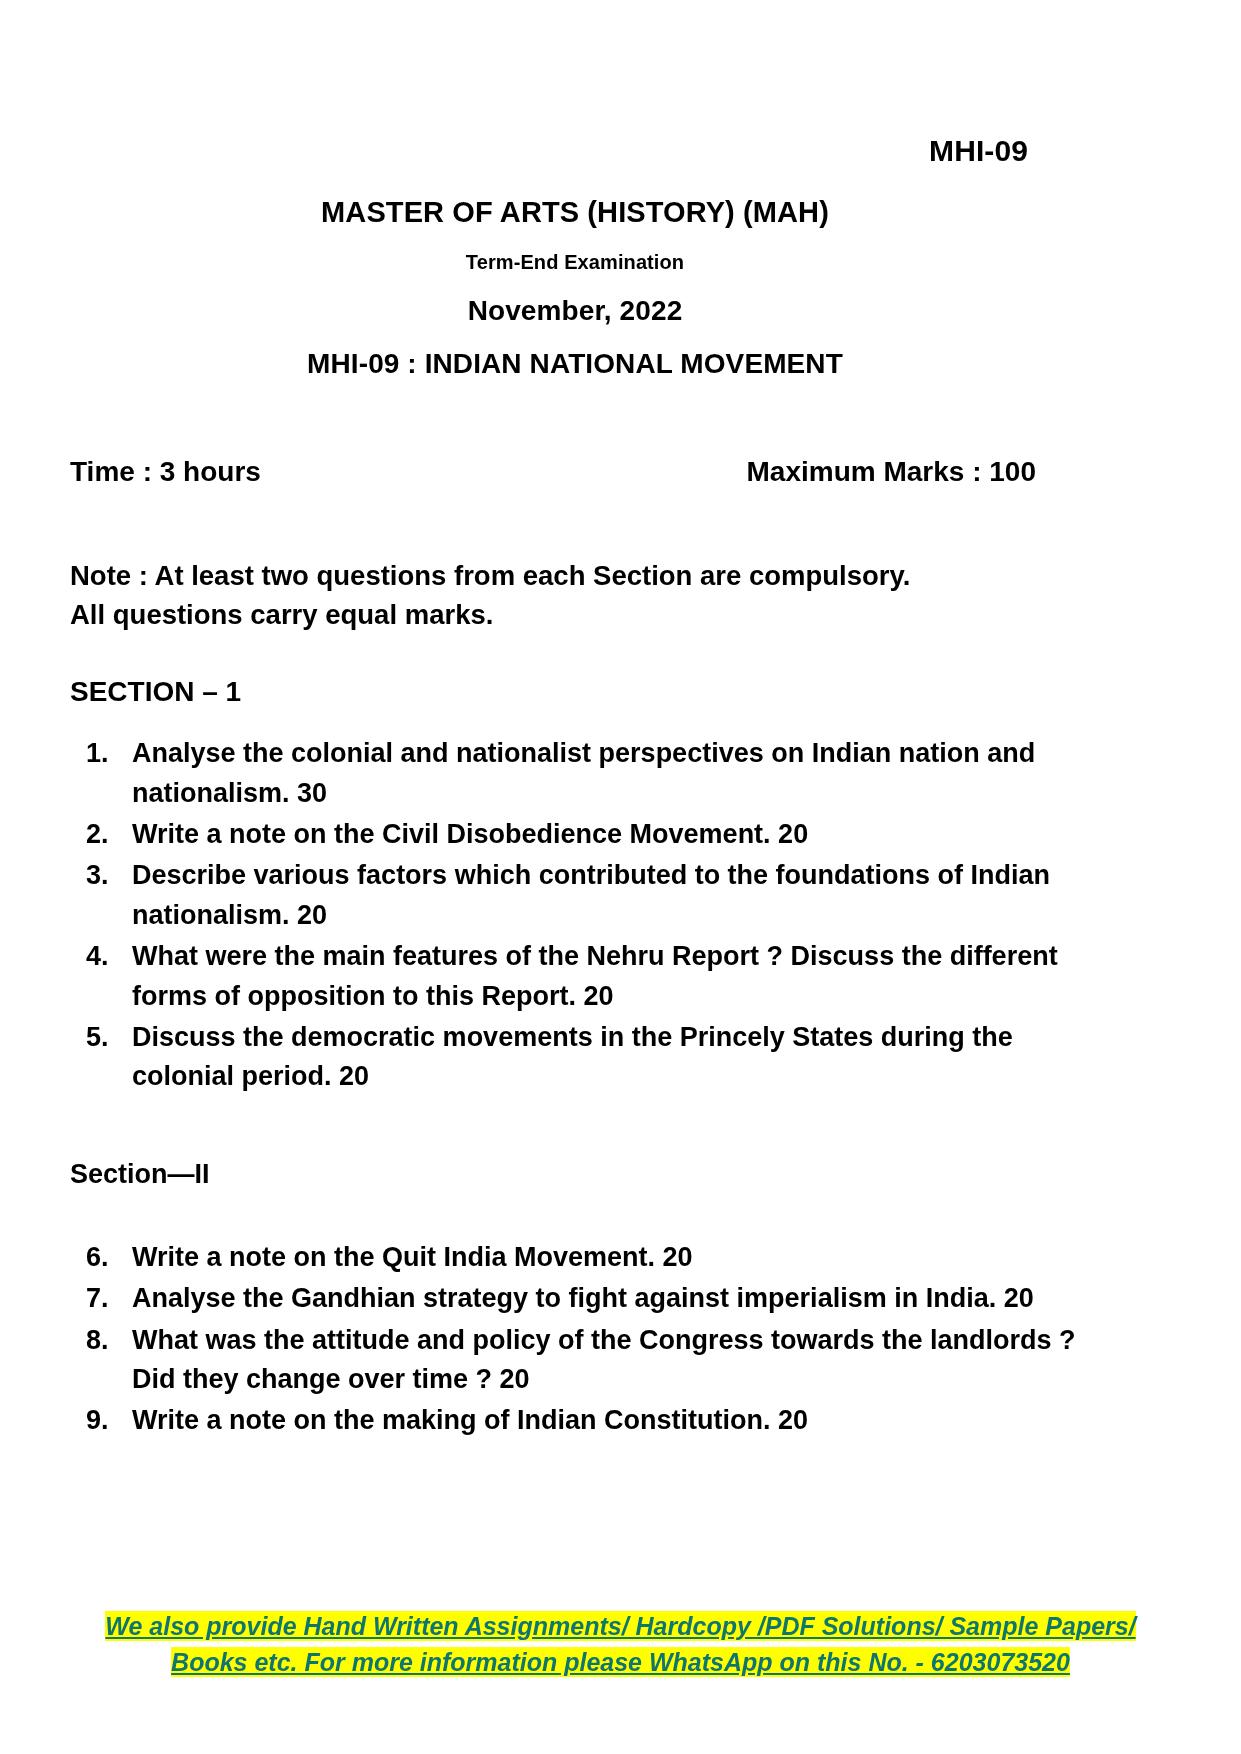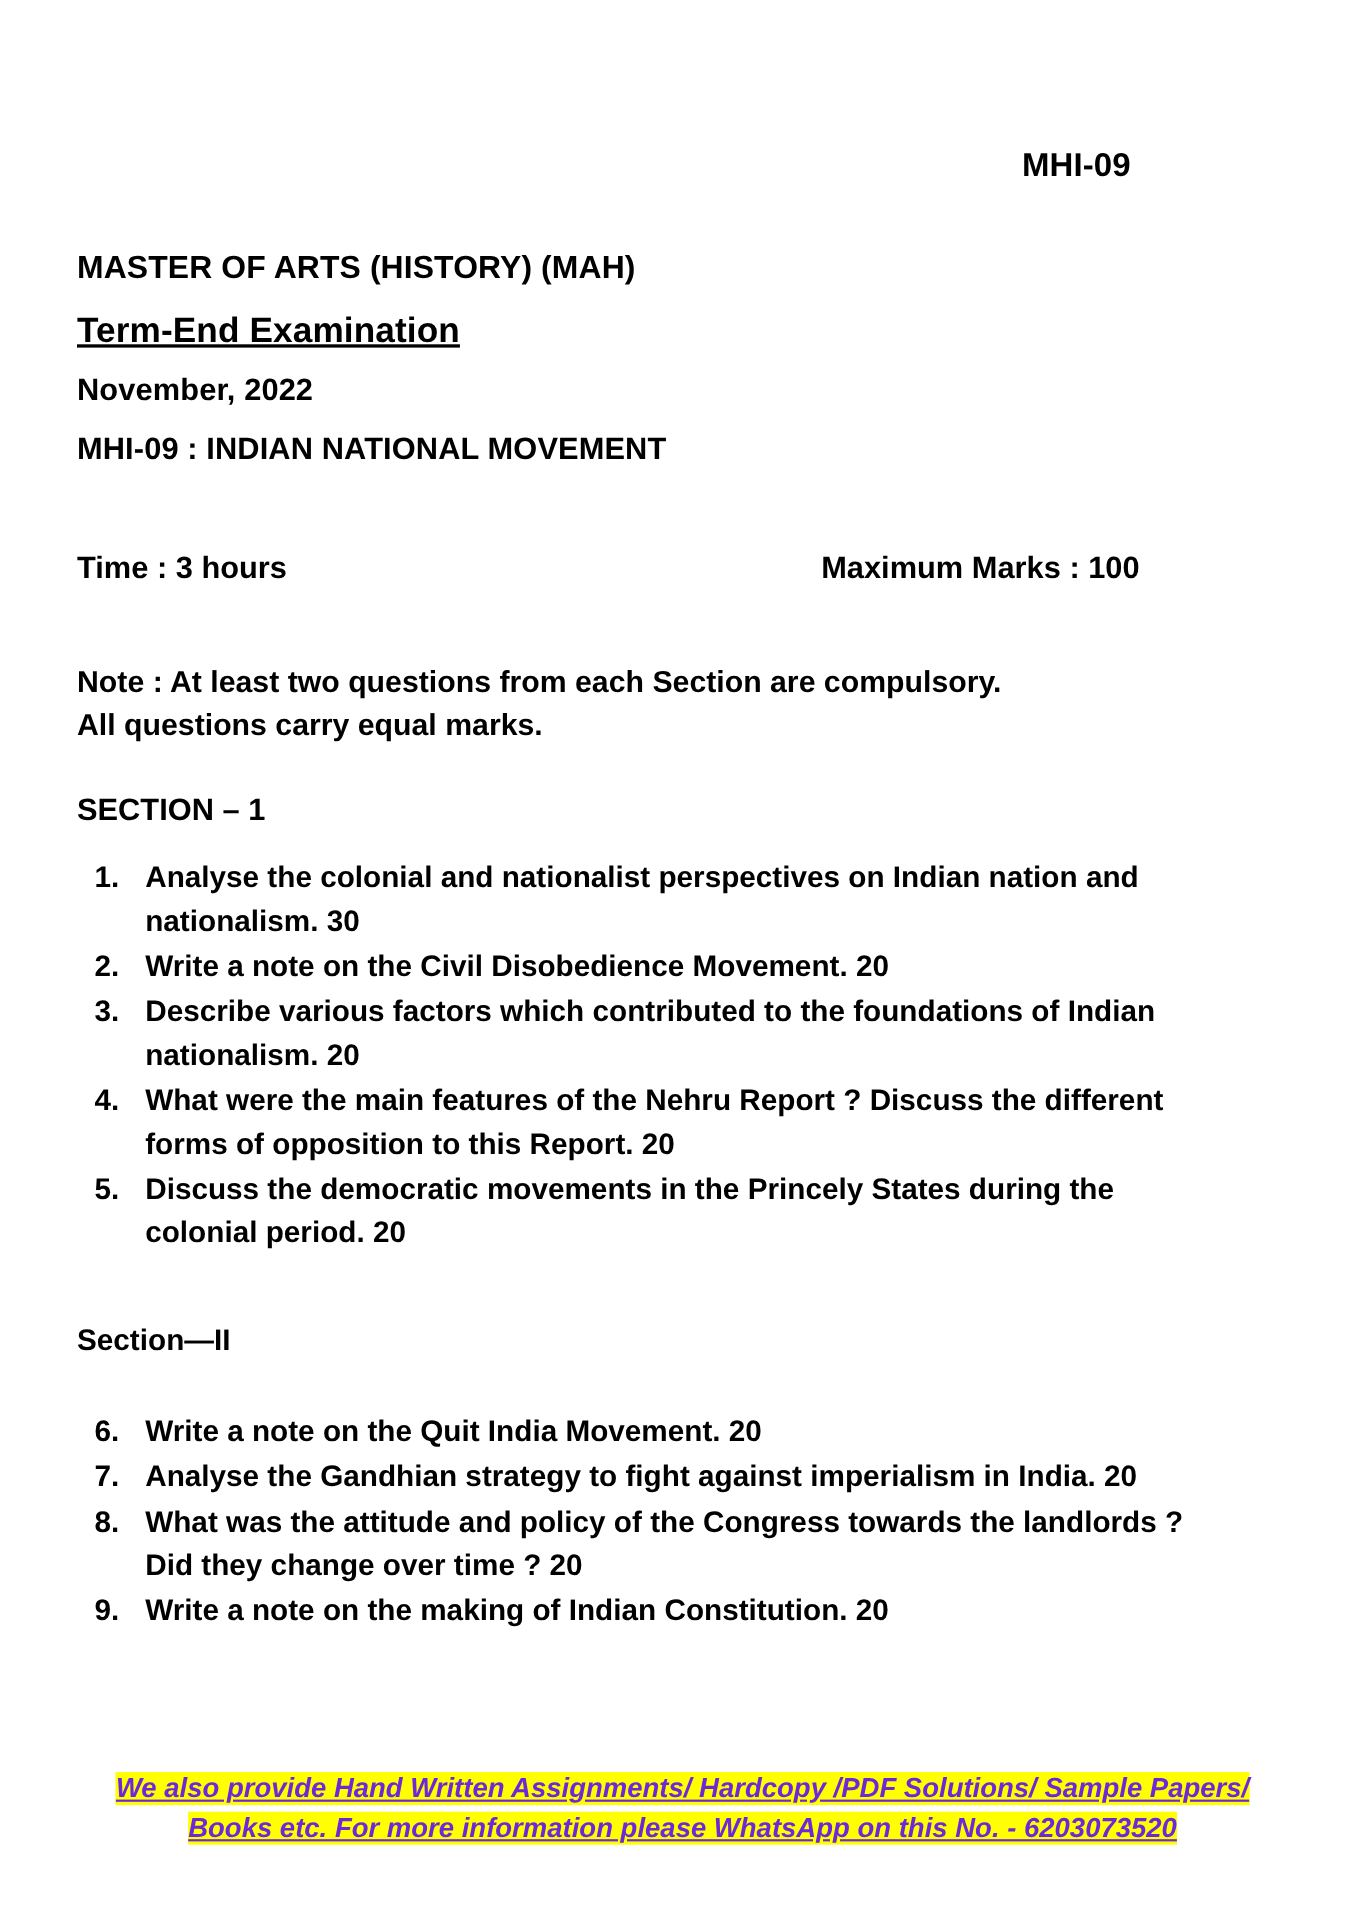--- a/index.html
+++ b/index.html
@@ -39,8 +39,8 @@
   }
   
   .head-block {
-    margin-top: 62px;
-    text-align: left;
+    margin-top: 30px;
+    text-align: center;
   }
   .head-line {
     font-weight: bold;

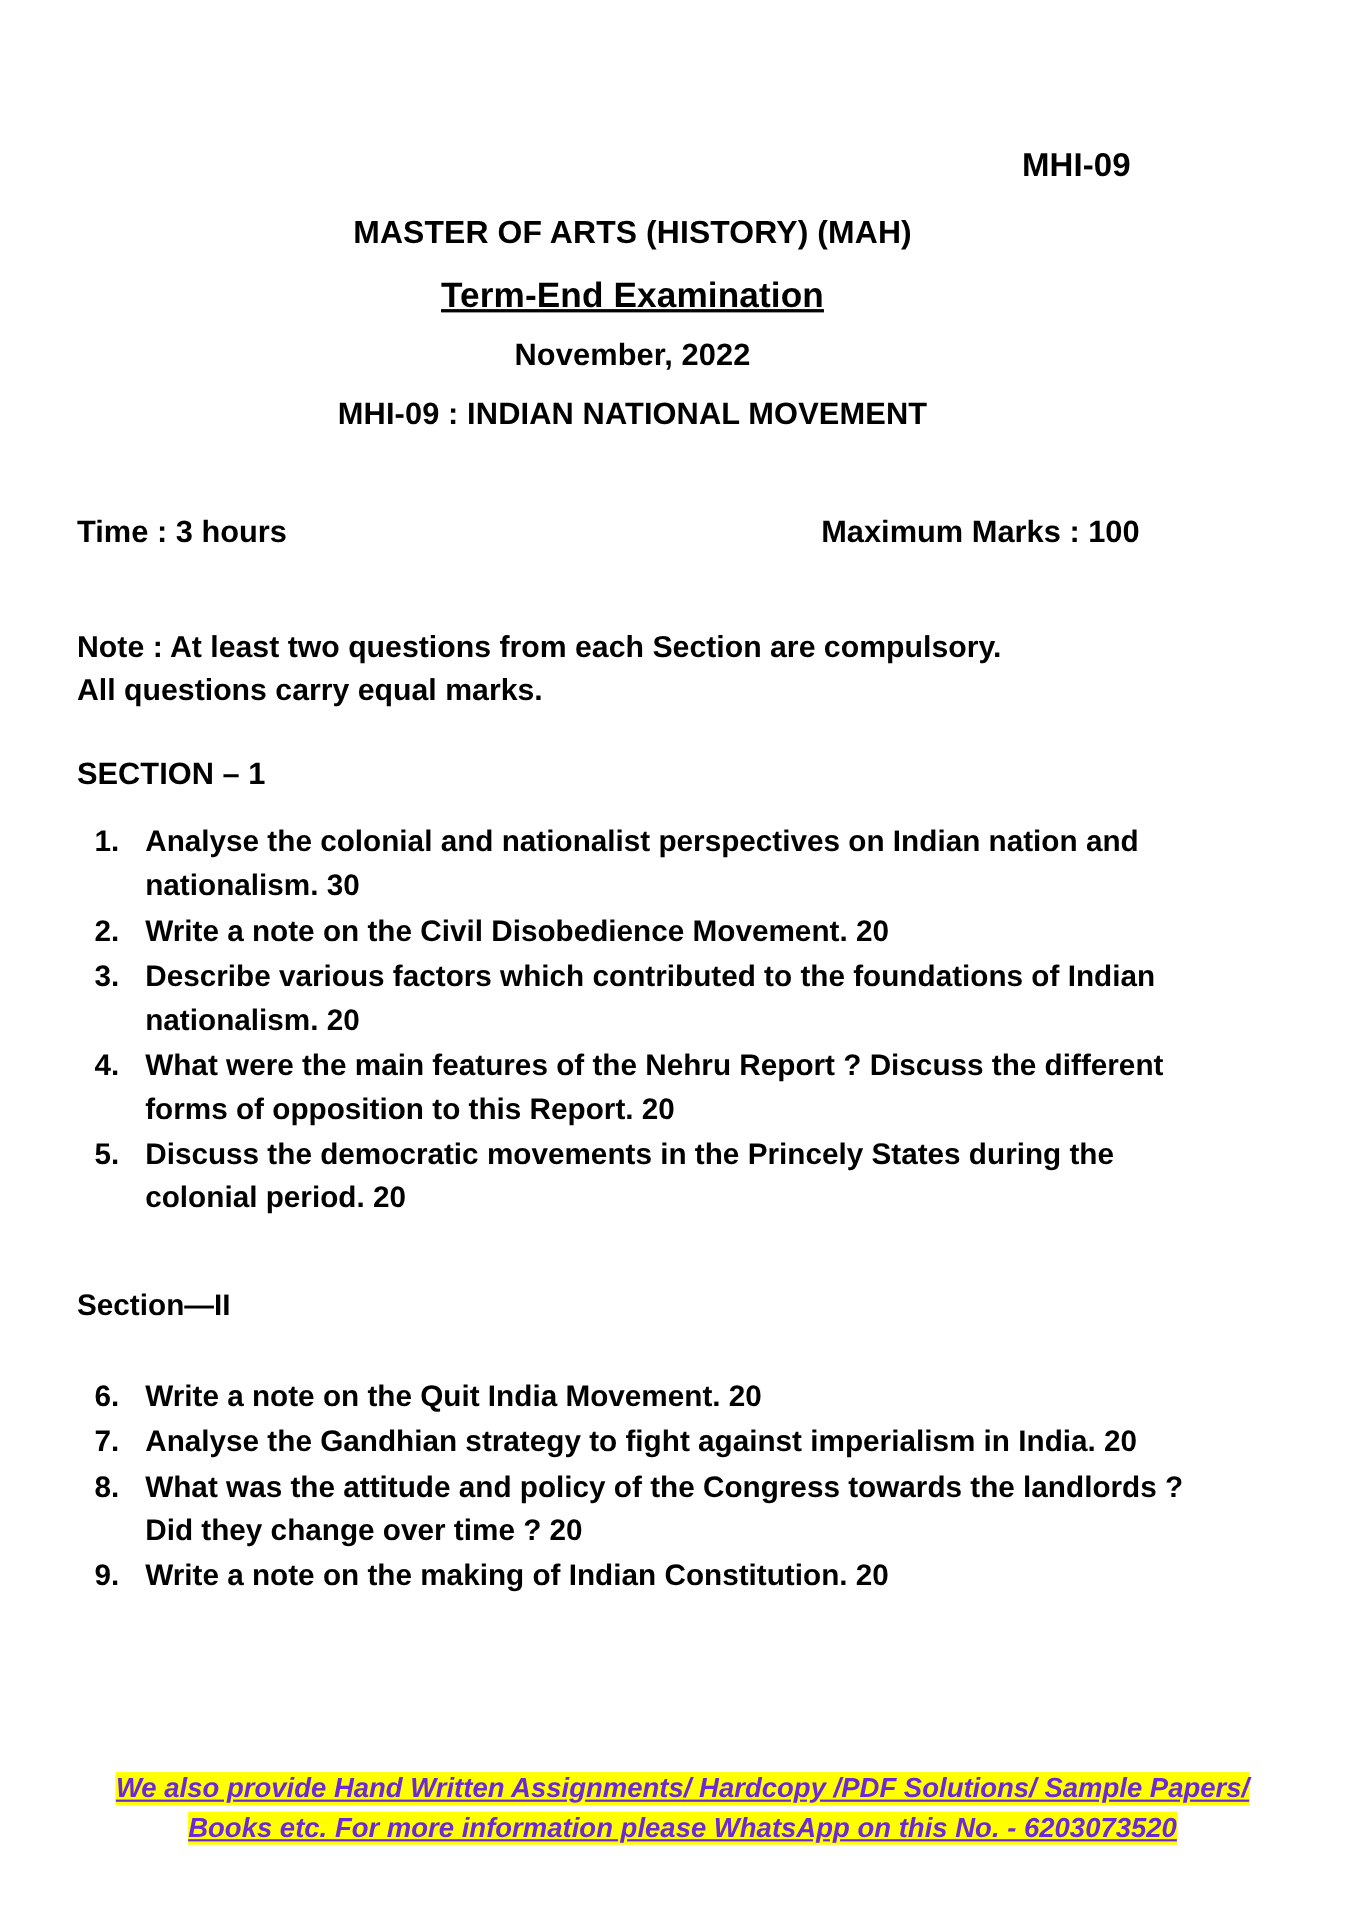--- a/index.html
+++ b/index.html
@@ -50,7 +50,7 @@
     letter-spacing: 0.1px;
   }
   .head-line.program { font-size: 29px; }
-  .head-line.term    { font-size: 32px; text-decoration: underline; }
+  .head-line.term    { font-size: 20px; }
   .head-line.session { font-size: 28px; }
   .head-line.subject {
     font-size: 28px;

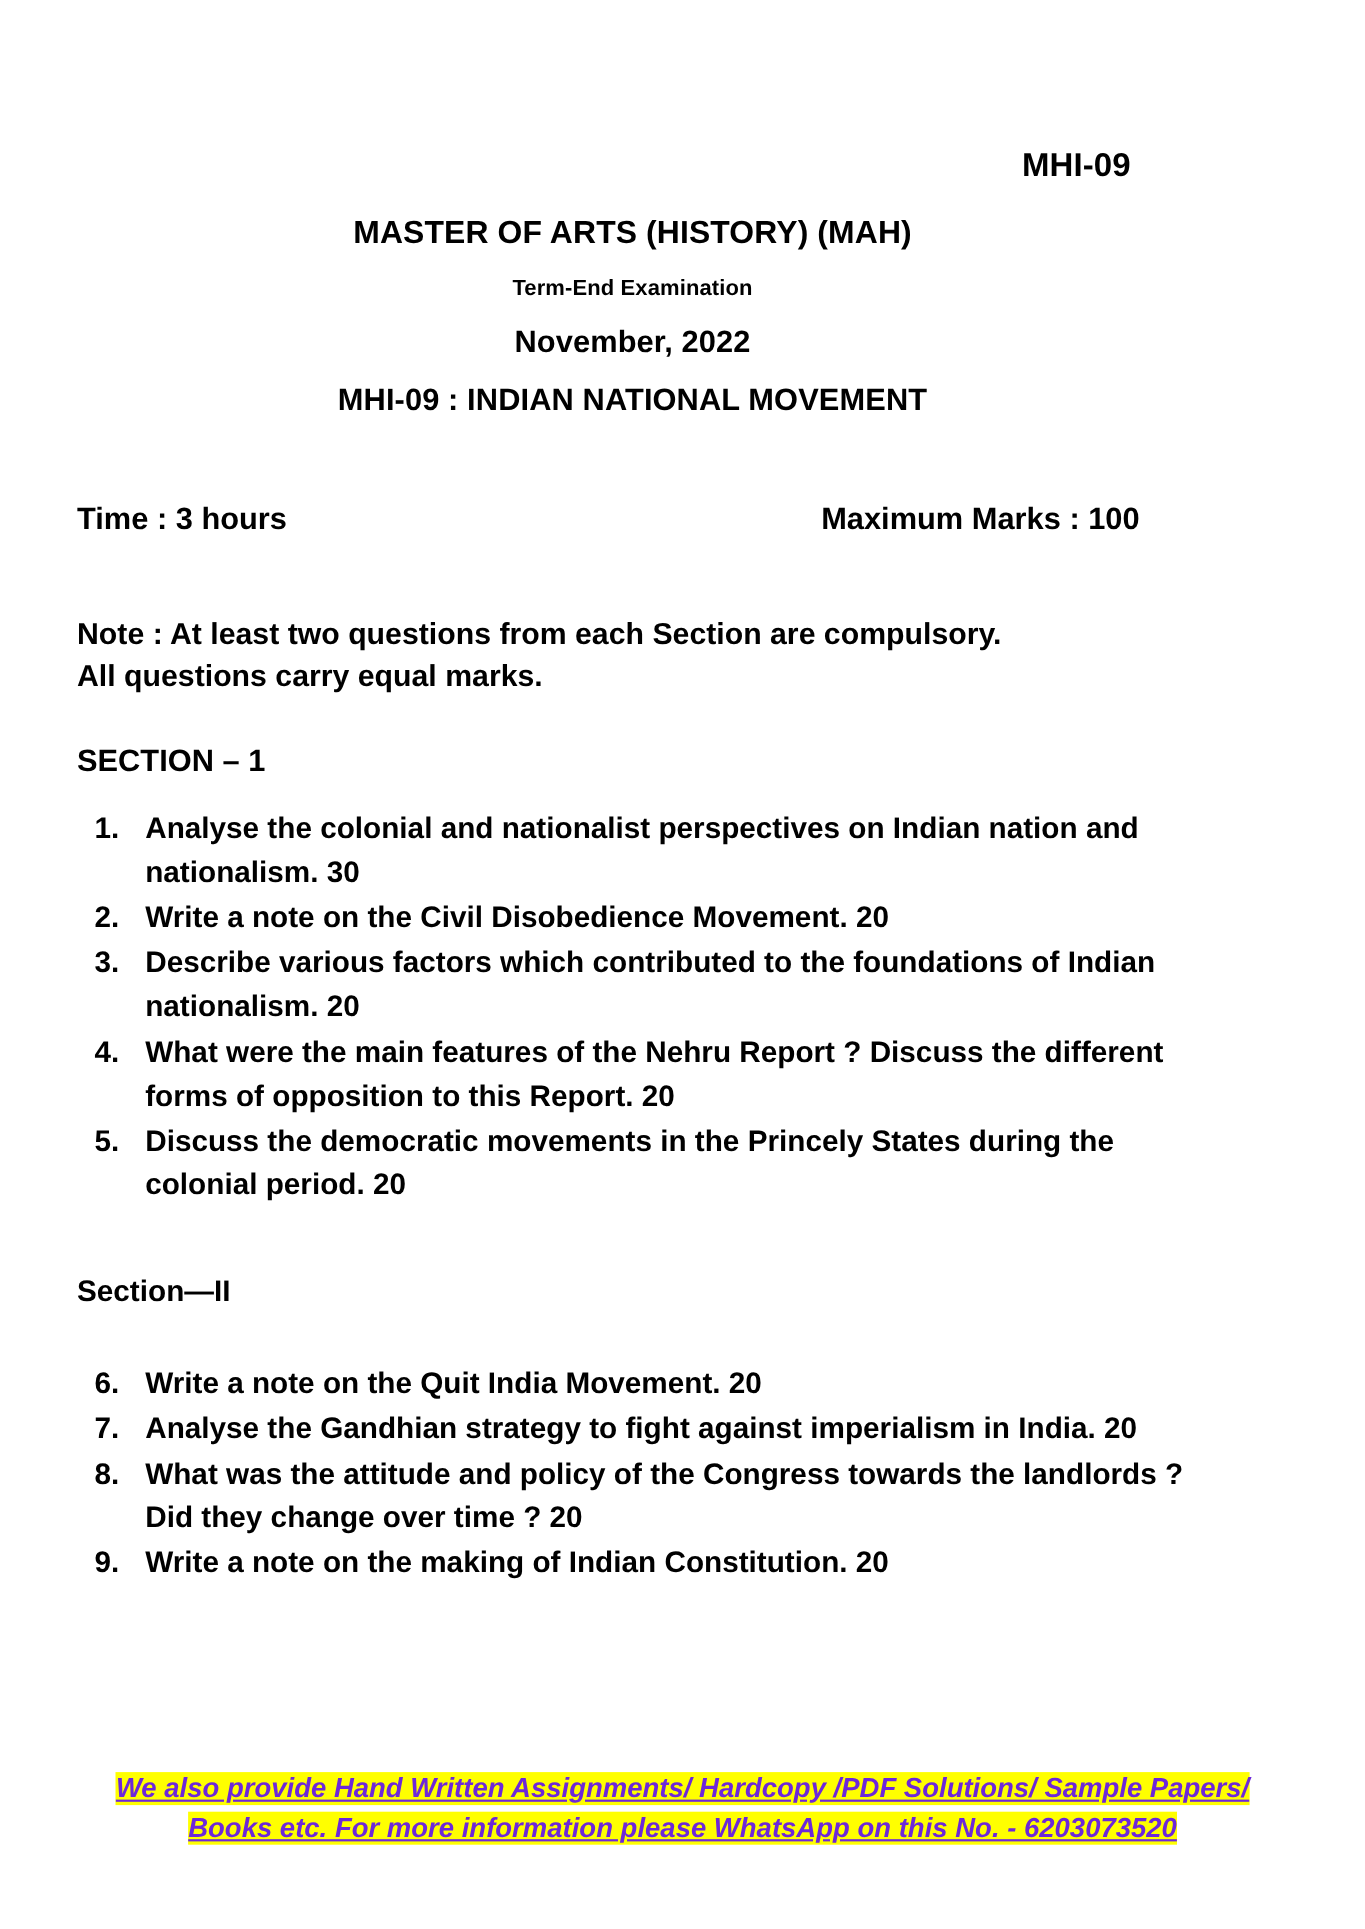--- a/index.html
+++ b/index.html
@@ -128,7 +128,7 @@
     font-style: italic;
     font-size: 25px;
     line-height: 1.42;
-    color: #6d28d9;
+    color: #0f766e;
     text-decoration: underline;
   }
   .footer-banner .hl {

